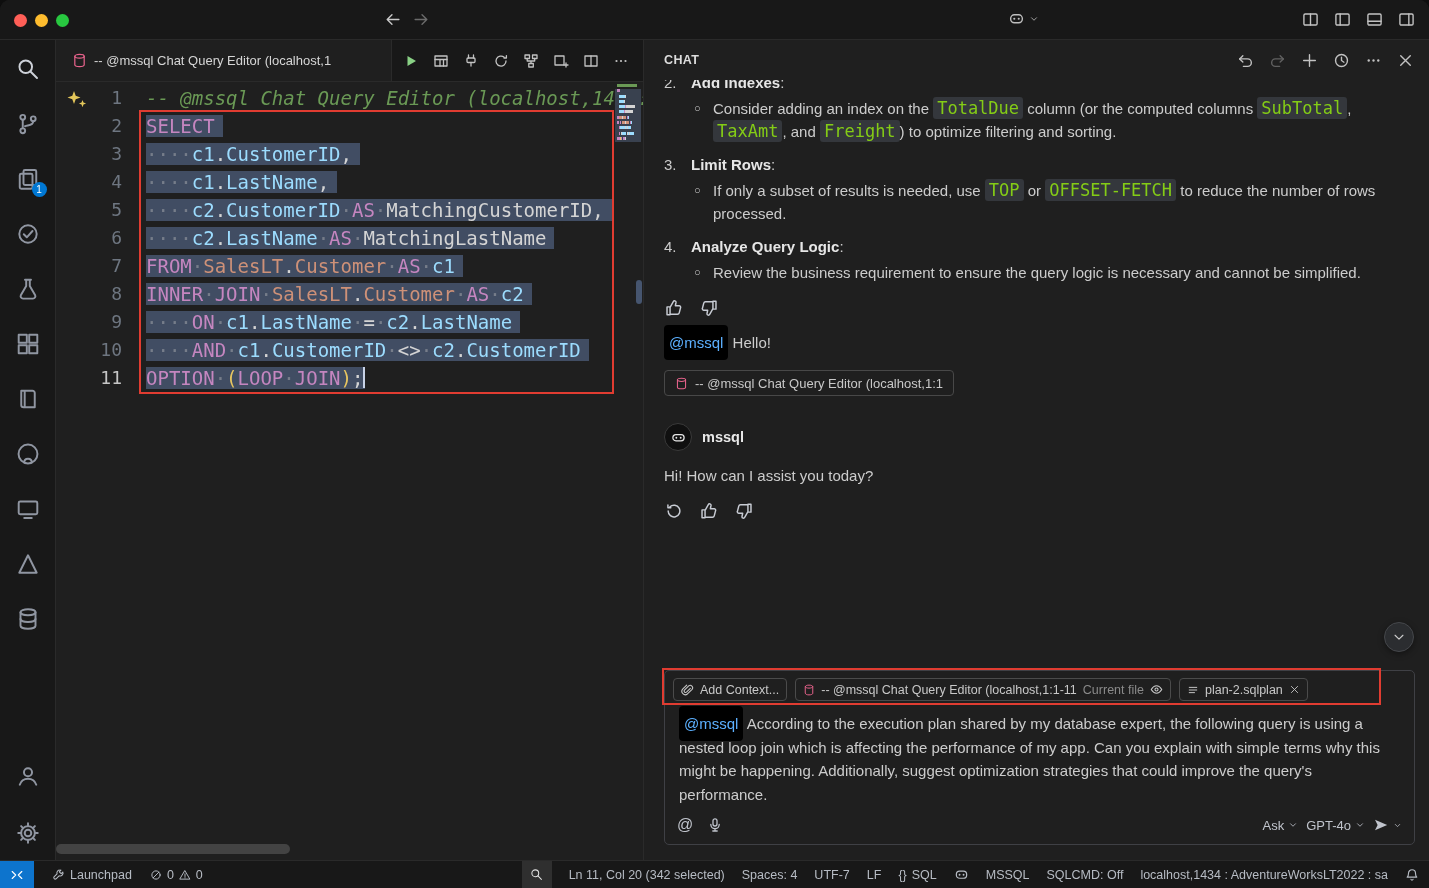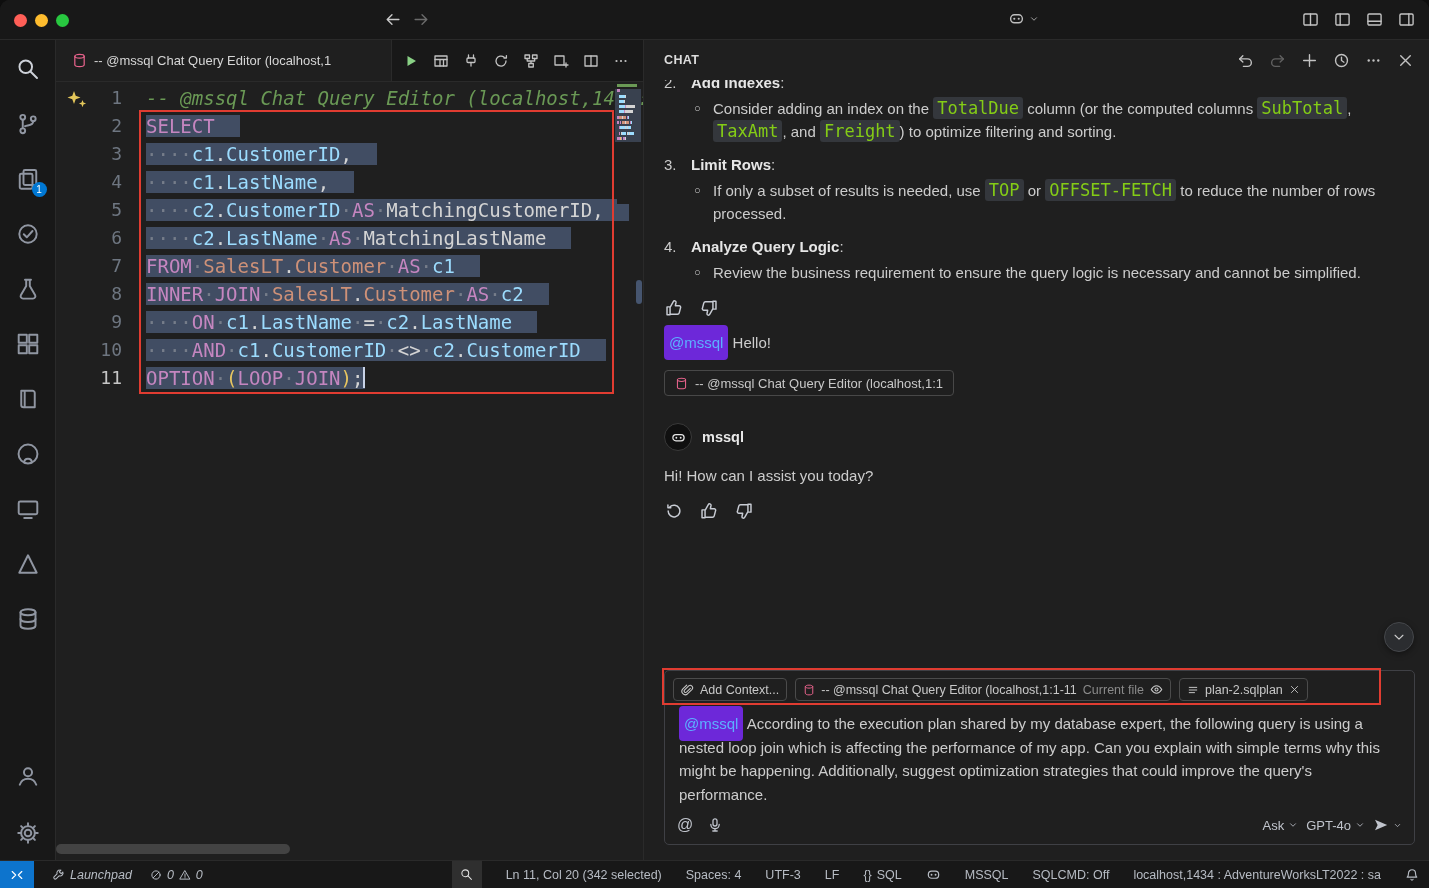--- a/index.html
+++ b/index.html
@@ -52,7 +52,7 @@
   .gnum.active { color:#c6c6c6; }
   .code-lines { position:absolute; left:74px; top:2px; right:0; }
   .code-line { height:28px; white-space:pre; font:19px/28px "DejaVu Sans Mono", monospace; padding-left:16px; }
-  .code-line .sel { background:#414d63; padding-right:25px; }
+  .code-line .sel { background:#414d63; padding-right:8px; }
   .code-line .sel.selend { padding-right:0; }
   .cursor { display:inline-block; width:2px; height:21px; background:#c8d2e6; vertical-align:-3px; }
 

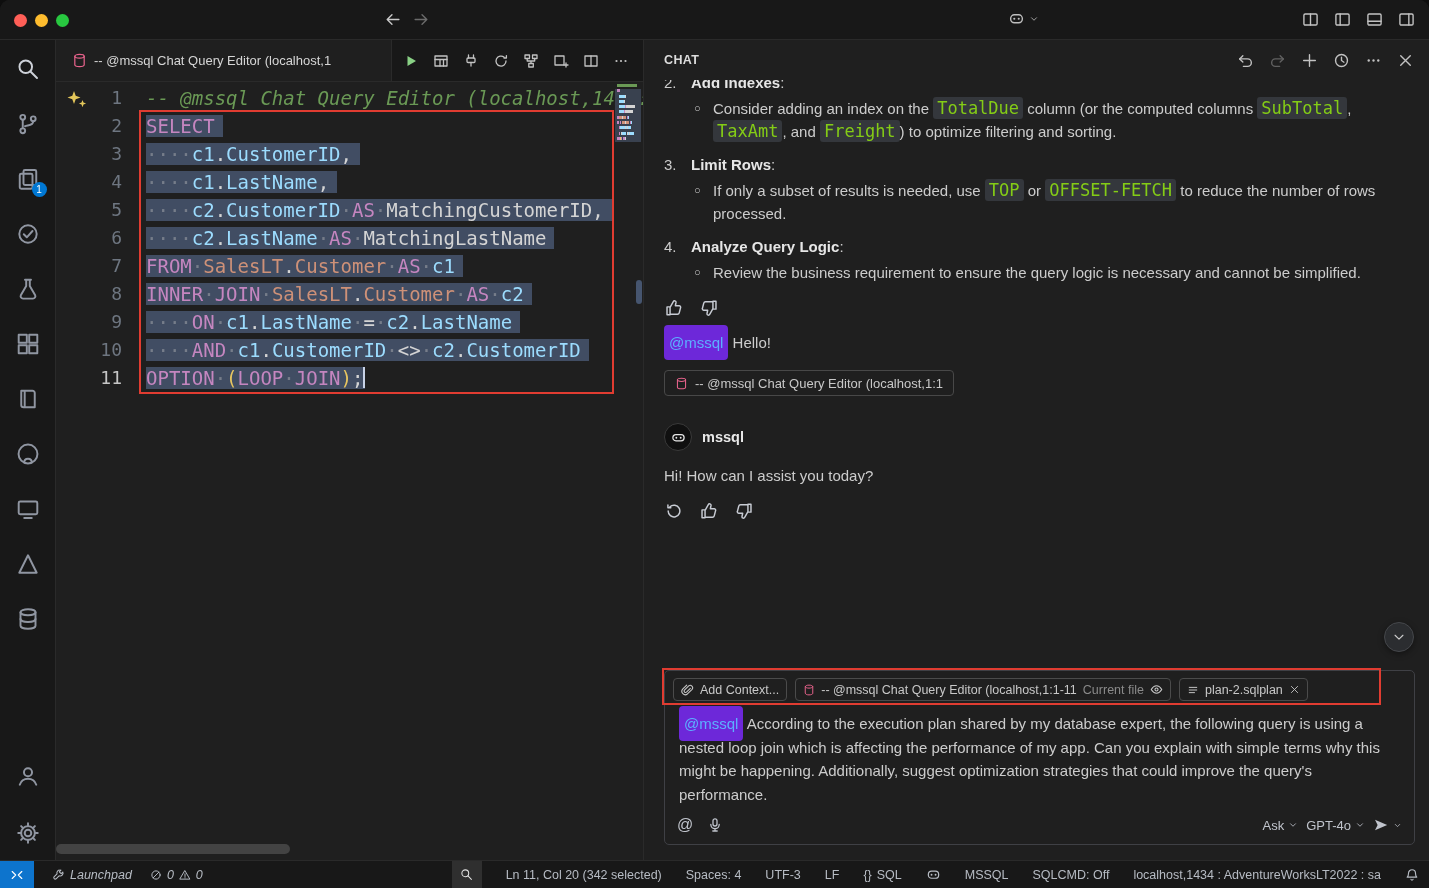--- a/index.html
+++ b/index.html
@@ -96,7 +96,7 @@
                 display:flex; align-items:center; justify-content:center; color:#e8e8e8; }
   .msg-name { font-size:14.5px; font-weight:700; color:#e8e8e8; }
   .msg-text { margin-top:13px; }
-  .mention-chip { background:#6d28d9; color:#5cb0ff; border-radius:4px; padding:9px 5px; }
+  .mention-chip { background:#000000; color:#5cb0ff; border-radius:4px; padding:9px 5px; }
   .attach-pill { display:inline-flex; align-items:center; gap:7px; margin-top:16px; height:26px;
                  border:1px solid #484848; border-radius:4px; padding:0 10px; font-size:13px; color:#c8c8c8; background:none; }
 

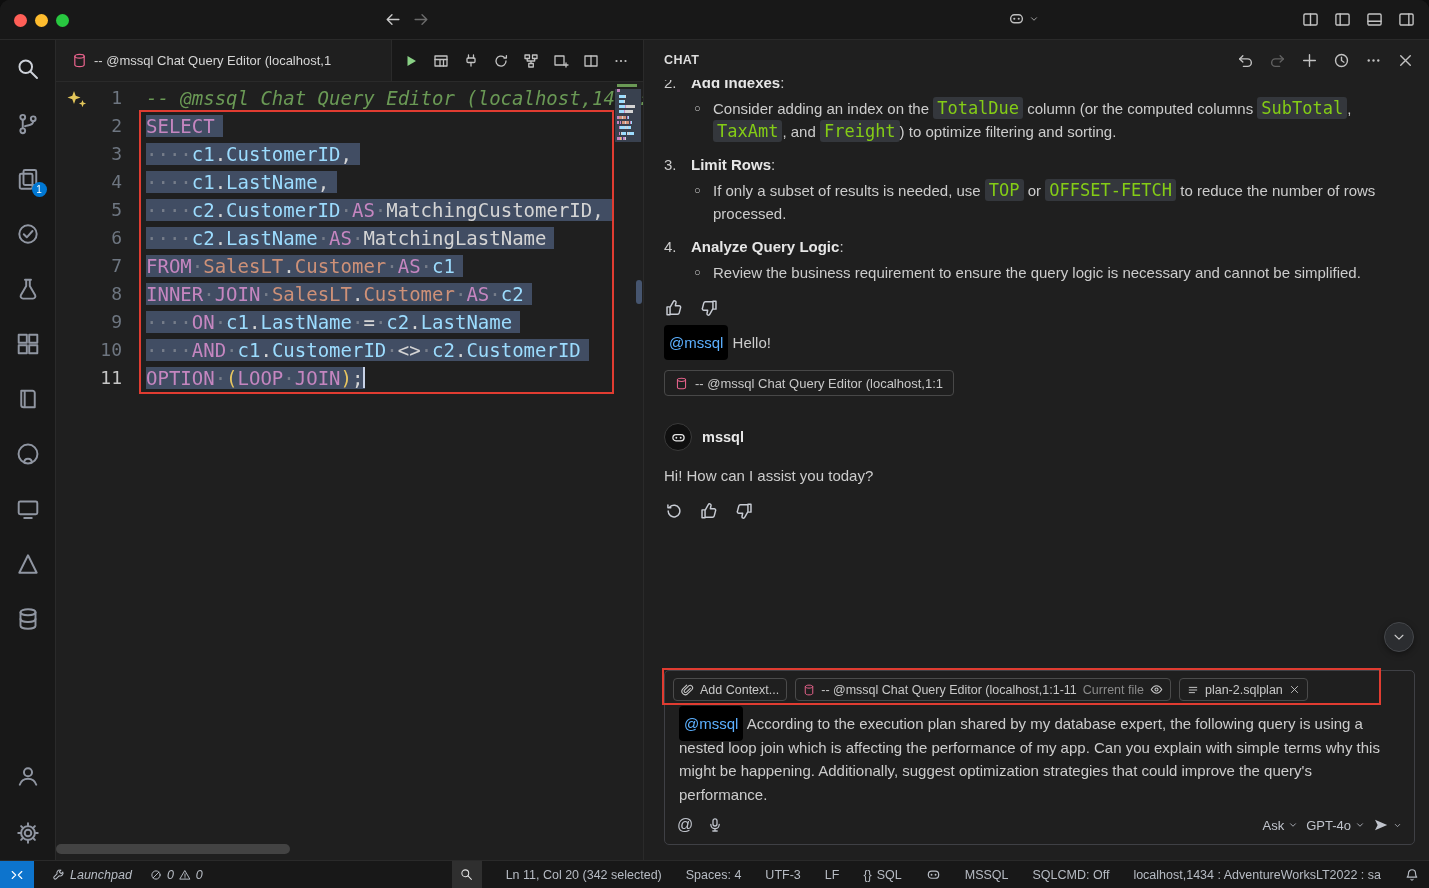--- a/index.html
+++ b/index.html
@@ -126,7 +126,7 @@
              color:#b7bcc4; font-size:12.5px; font-family:inherit; }
   .sb-remote { width:34px; height:100%; background:#0d74cd; color:#fff; display:flex; align-items:center; justify-content:center; }
   .sb-left { display:flex; align-items:center; gap:18px; height:100%; }
-  .sb-left .sb-item { margin-left:0;font-style:italic; }
+  .sb-left .sb-item { margin-left:0; }
   .sb-right { margin-left:auto; display:flex; align-items:center; gap:24px; padding-right:10px; height:100%; }
   .sb-zoom { width:30px; height:28px; background:#2f2f2f; display:flex; align-items:center; justify-content:center; color:#e0e0e0; }
 </style>

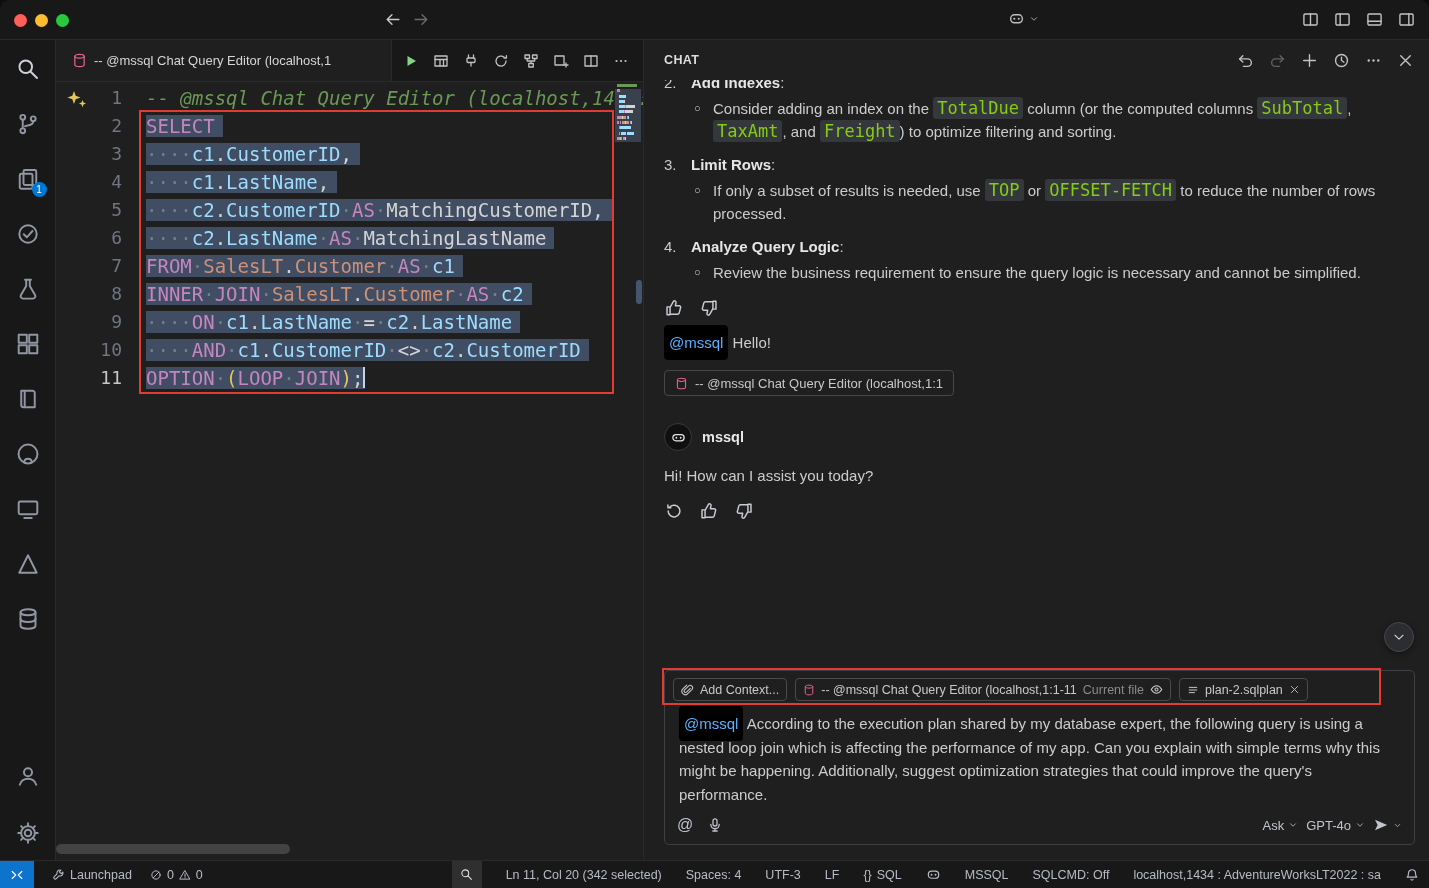--- a/index.html
+++ b/index.html
@@ -127,7 +127,7 @@
   .sb-remote { width:34px; height:100%; background:#0d74cd; color:#fff; display:flex; align-items:center; justify-content:center; }
   .sb-left { display:flex; align-items:center; gap:18px; height:100%; }
   .sb-left .sb-item { margin-left:0; }
-  .sb-right { margin-left:auto; display:flex; align-items:center; gap:24px; padding-right:10px; height:100%; }
+  .sb-right { margin-left:auto; display:flex; align-items:center; gap:17px; padding-right:10px; height:100%; }
   .sb-zoom { width:30px; height:28px; background:#2f2f2f; display:flex; align-items:center; justify-content:center; color:#e0e0e0; }
 </style>
 </head>

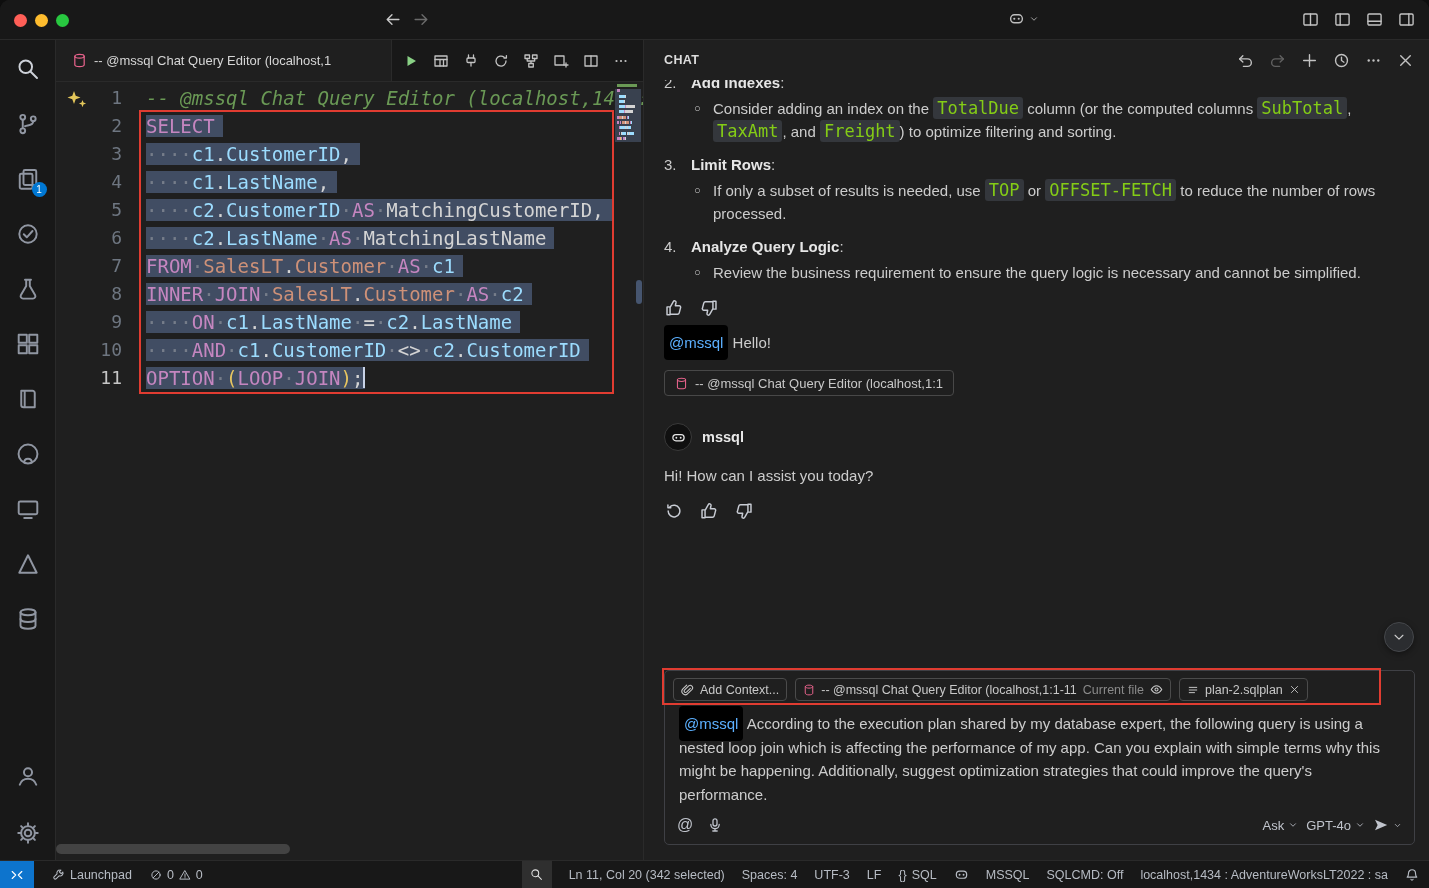--- a/index.html
+++ b/index.html
@@ -738,7 +738,7 @@
       </span>
       <button class="sb-item">Ln 11, Col 20 (342 selected)</button>
       <button class="sb-item">Spaces: 4</button>
-      <button class="sb-item">UTF-3</button>
+      <button class="sb-item">UTF-7</button>
       <button class="sb-item">LF</button>
       <button class="sb-item">
         <span>{}</span>

